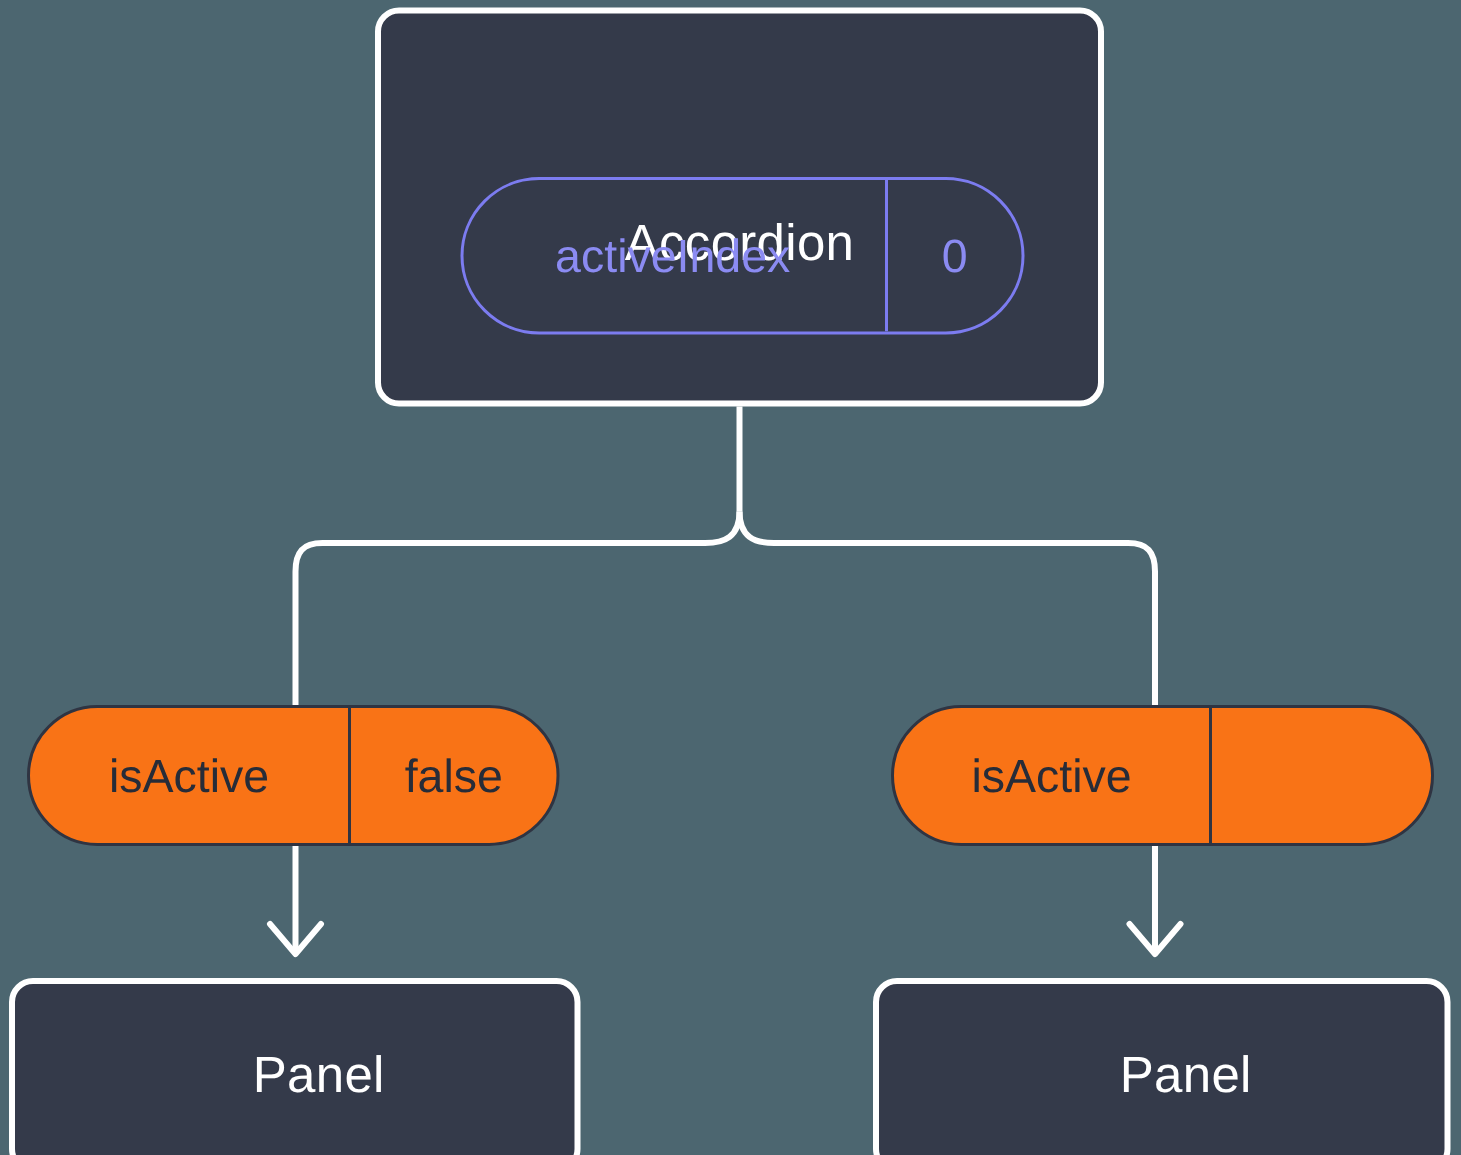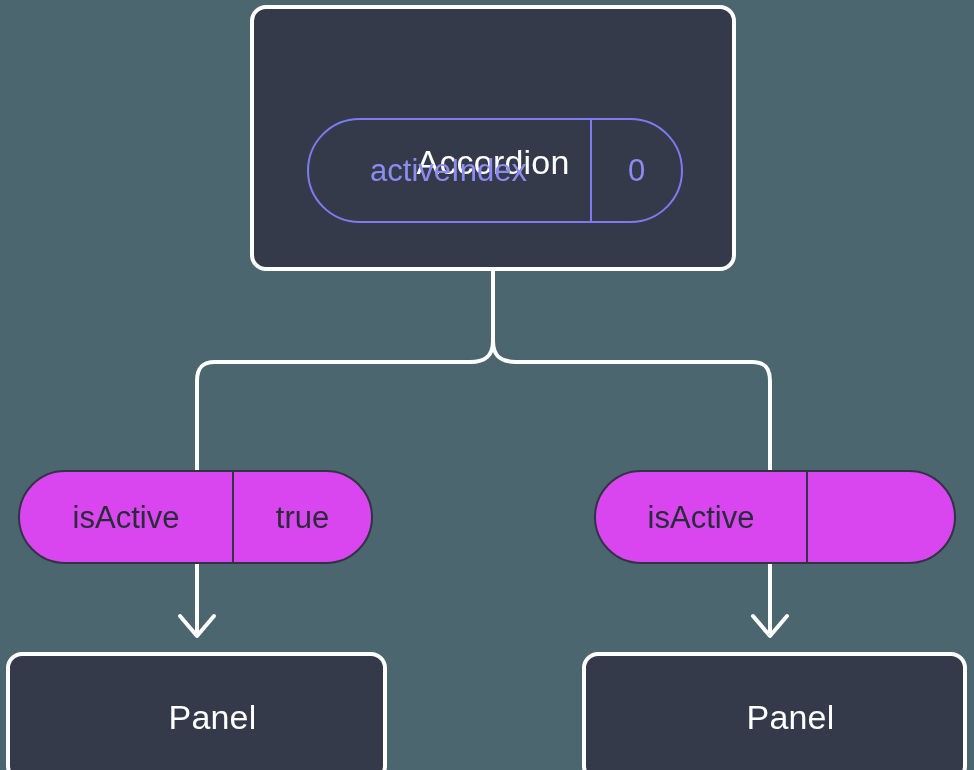--- a/index.html
+++ b/index.html
@@ -122,7 +122,7 @@
   
   .pill.filled {
     height: 94px;
-    background: #d946ef;
+    background: #f97316;
     border: 2px solid #2f3442;
   }
   .pill.filled .pill-key {

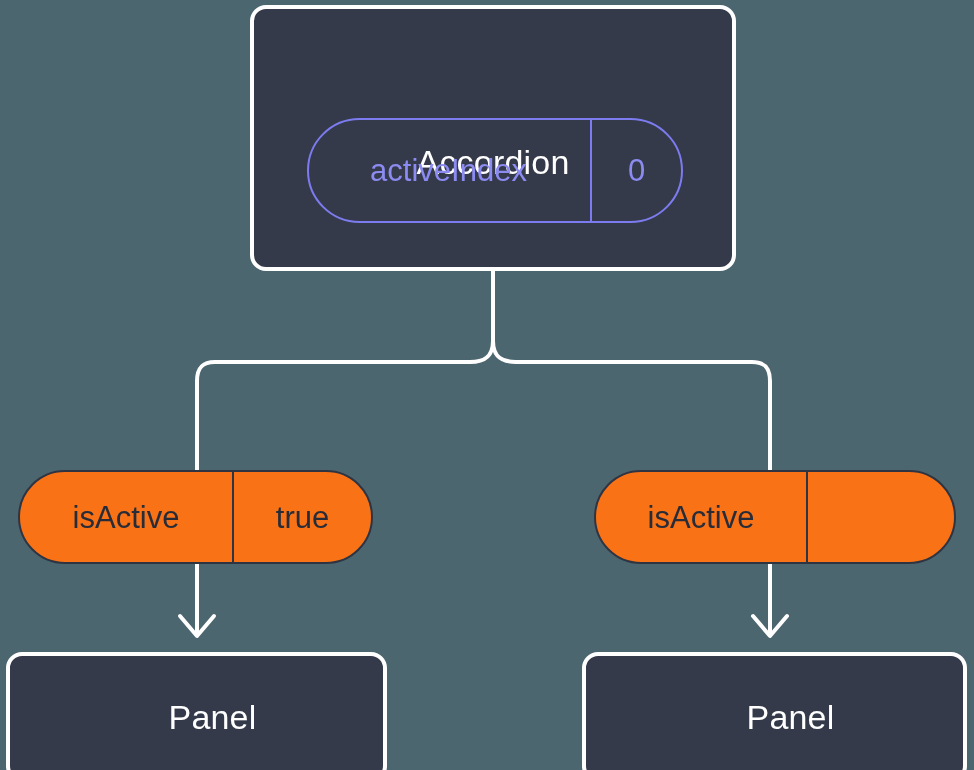--- a/index.html
+++ b/index.html
@@ -182,7 +182,7 @@
 
   <div class="pill filled pill-left">
     <span class="pill-key">isActive</span>
-    <span class="pill-val">true</span>
+    <span class="pill-val">false</span>
   </div>
 
   <div class="node-box panel panel-left">

